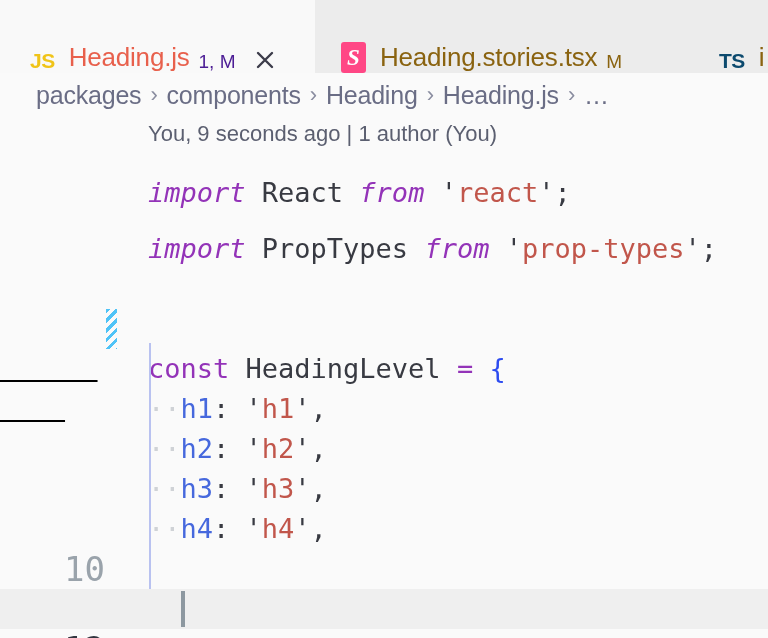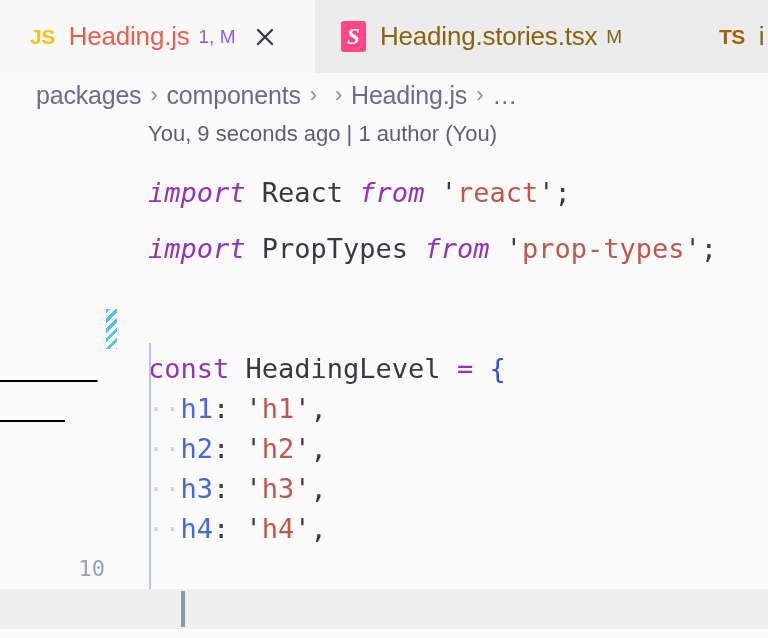--- a/index.html
+++ b/index.html
@@ -35,7 +35,7 @@
   }
   .tab {
     display: flex;
-    align-items: center;
+    align-items: flex-end;
     height: 73px;
     box-sizing: border-box;
     padding: 0 14px 0 30px;

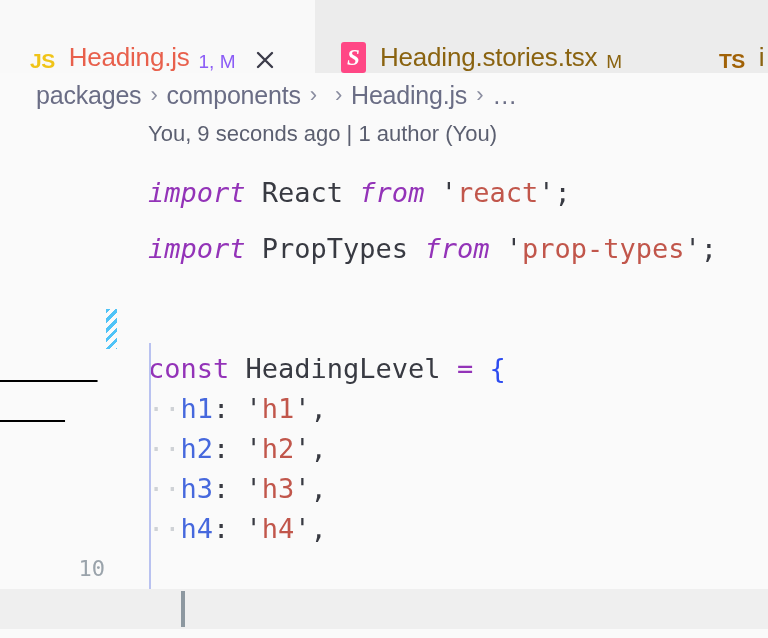--- a/index.html
+++ b/index.html
@@ -95,7 +95,7 @@
     letter-spacing: 0px;
   }
   .tab-badge.js {
-    color: #8b5cf6;
+    color: #4c1d95;
   }
   .tab-badge.tsx {
     color: #8a6310;

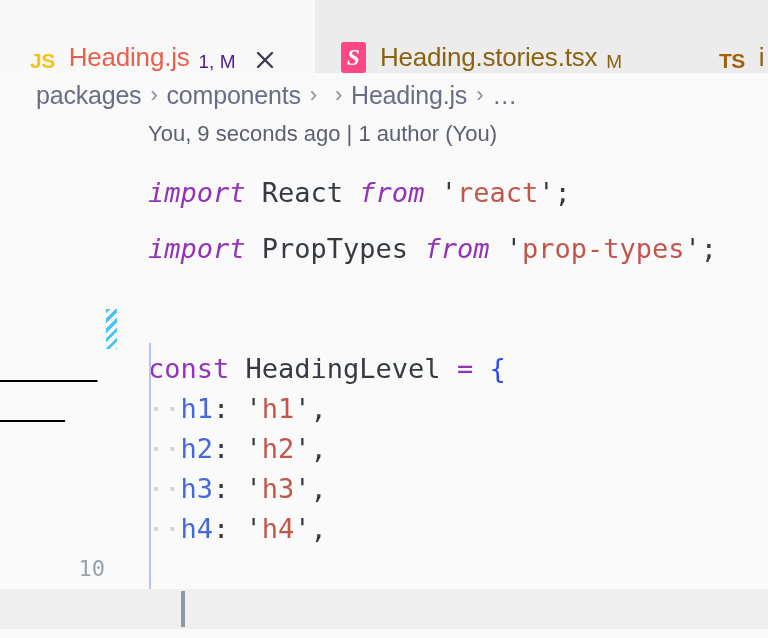--- a/index.html
+++ b/index.html
@@ -63,7 +63,7 @@
     font-family: "Liberation Sans", sans-serif;
     font-size: 21px;
     font-weight: bold;
-    color: #a16207;
+    color: #0c4a6e;
     letter-spacing: -0.5px;
   }
   .icon-storybook {

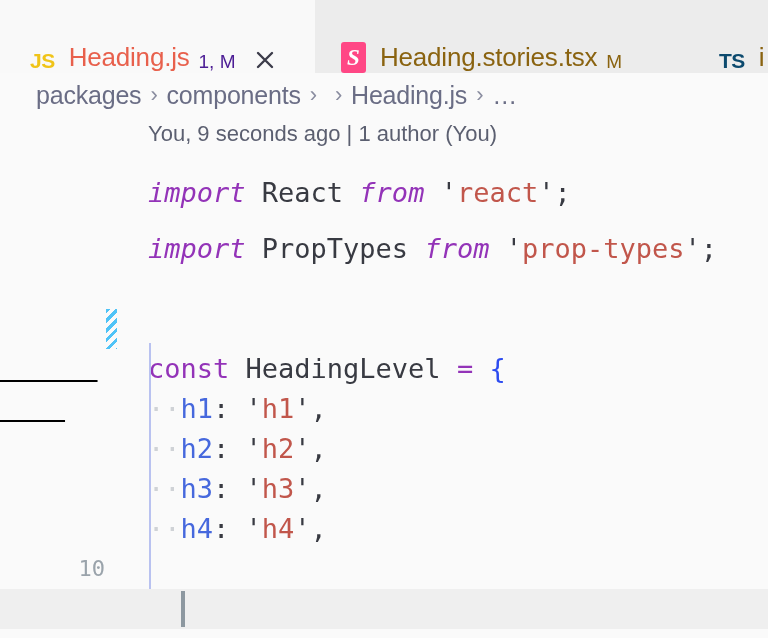--- a/index.html
+++ b/index.html
@@ -270,6 +270,7 @@
     <span class="crumb-sep">›</span>
     <span>components</span>
     <span class="crumb-sep">›</span>
+    <span>Heading</span>
     <span class="crumb-sep">›</span>
     <span>Heading.js</span>
     <span class="crumb-sep">›</span>

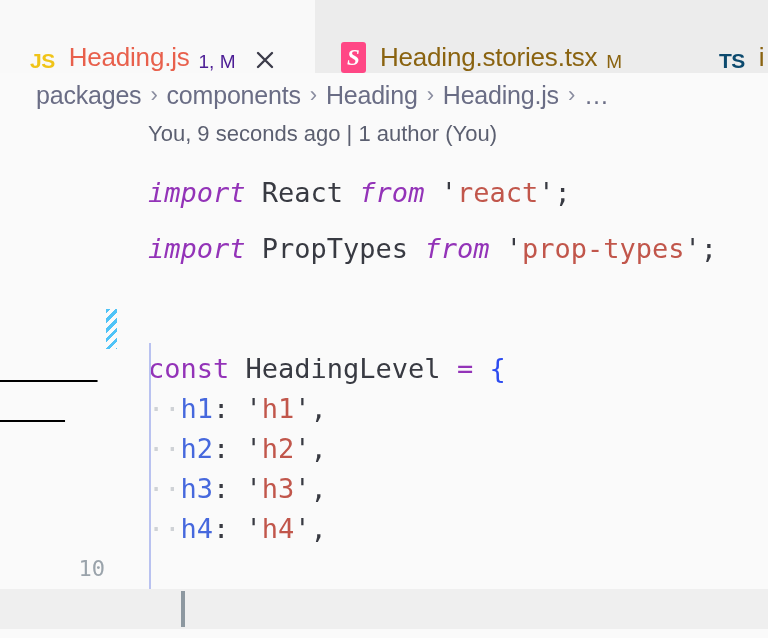--- a/index.html
+++ b/index.html
@@ -161,7 +161,7 @@
     width: 105px;
     text-align: right;
     font-family: "DejaVu Sans Mono", monospace;
-    font-size: 22px;
+    font-size: 34px;
     color: #9aa3ab;
   }
   .linenum.current {

